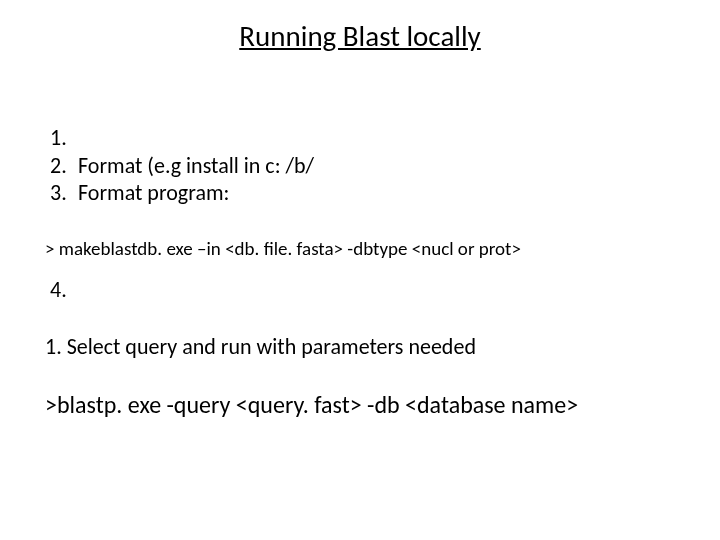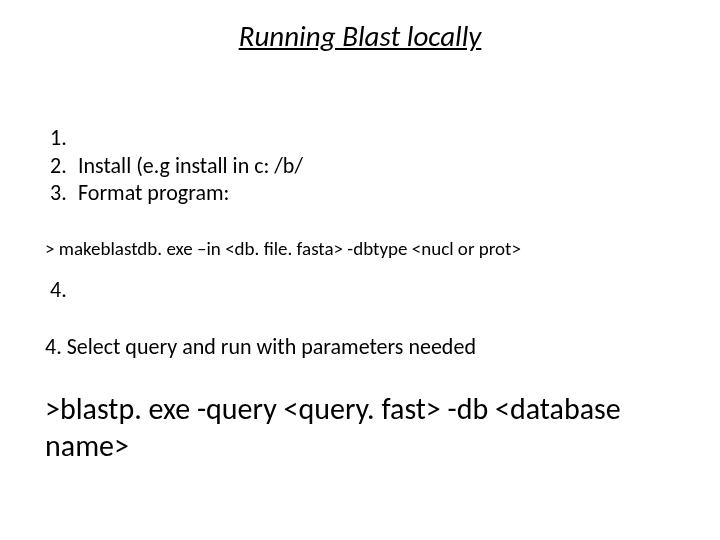--- a/index.html
+++ b/index.html
@@ -20,7 +20,6 @@
       font-size: 29px;
       text-decoration: underline;
       margin-bottom: 70px;
-      font-style: italic;
     }
     .ol-block {
       padding-left: 10px;

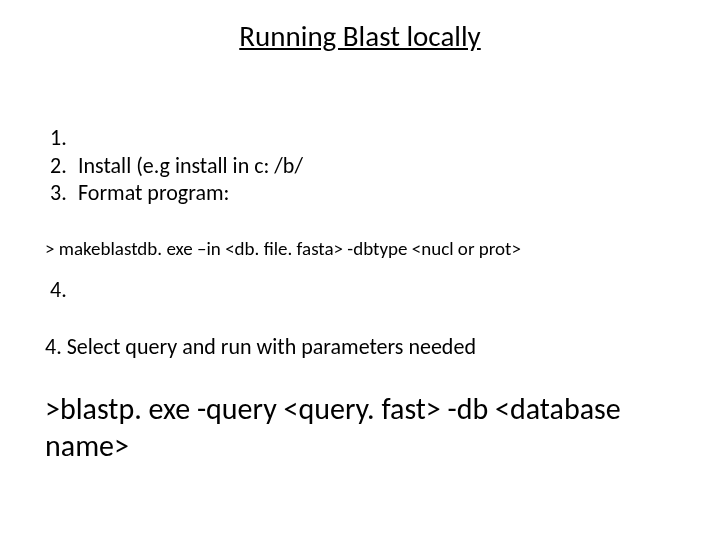--- a/index.html
+++ b/index.html
@@ -66,7 +66,7 @@
   </div>
   <div class="ol-item">
     <span class="ol-num">2.</span>
-    <span>Install (e.g install in c: /b/</span>
+    <span>Format (e.g install in c: /b/</span>
   </div>
   <div class="ol-item">
     <span class="ol-num">3.</span>

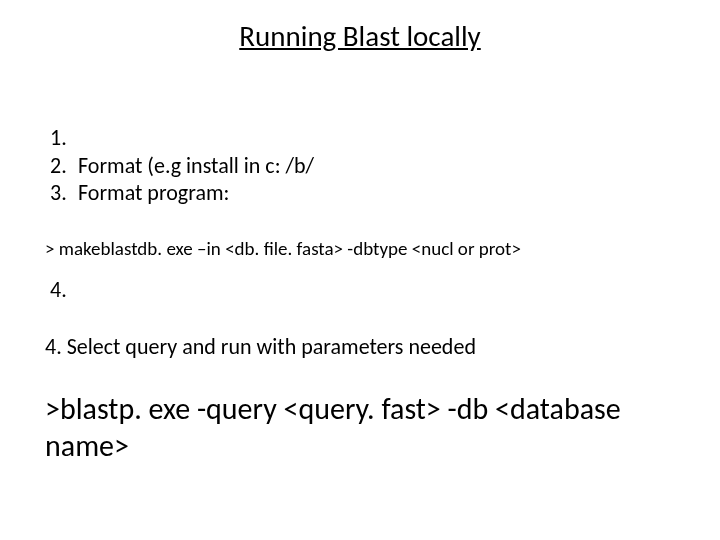--- a/index.html
+++ b/index.html
@@ -80,7 +80,7 @@
   <span class="ol-num">4.</span>
 </div>
 
-<div class="step5">4. Select query and run with parameters needed</div>
+<div class="step5">1. Select query and run with parameters needed</div>
 
 <div class="cmd2">&gt;blastp. exe  -query &lt;query. fast&gt; -db &lt;database name&gt;</div>
 

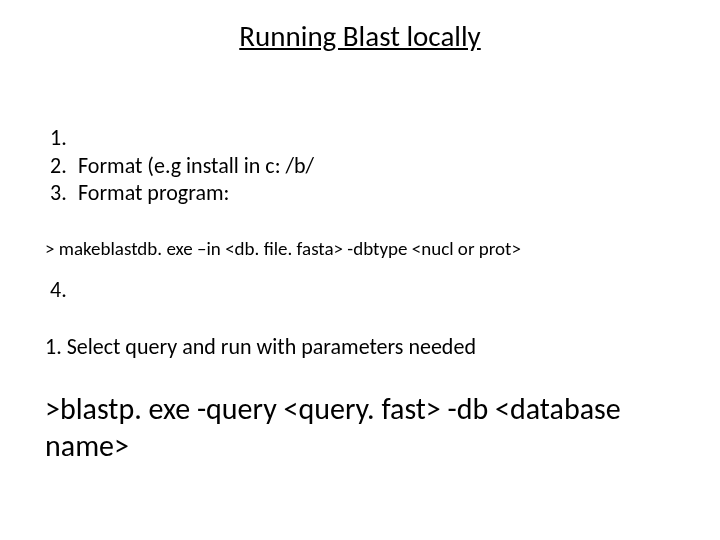--- a/index.html
+++ b/index.html
@@ -51,7 +51,7 @@
       margin-bottom: 30px;
     }
     .cmd2 {
-      font-size: 30px;
+      font-size: 24px;
       padding-left: 5px;
     }
   </style>

